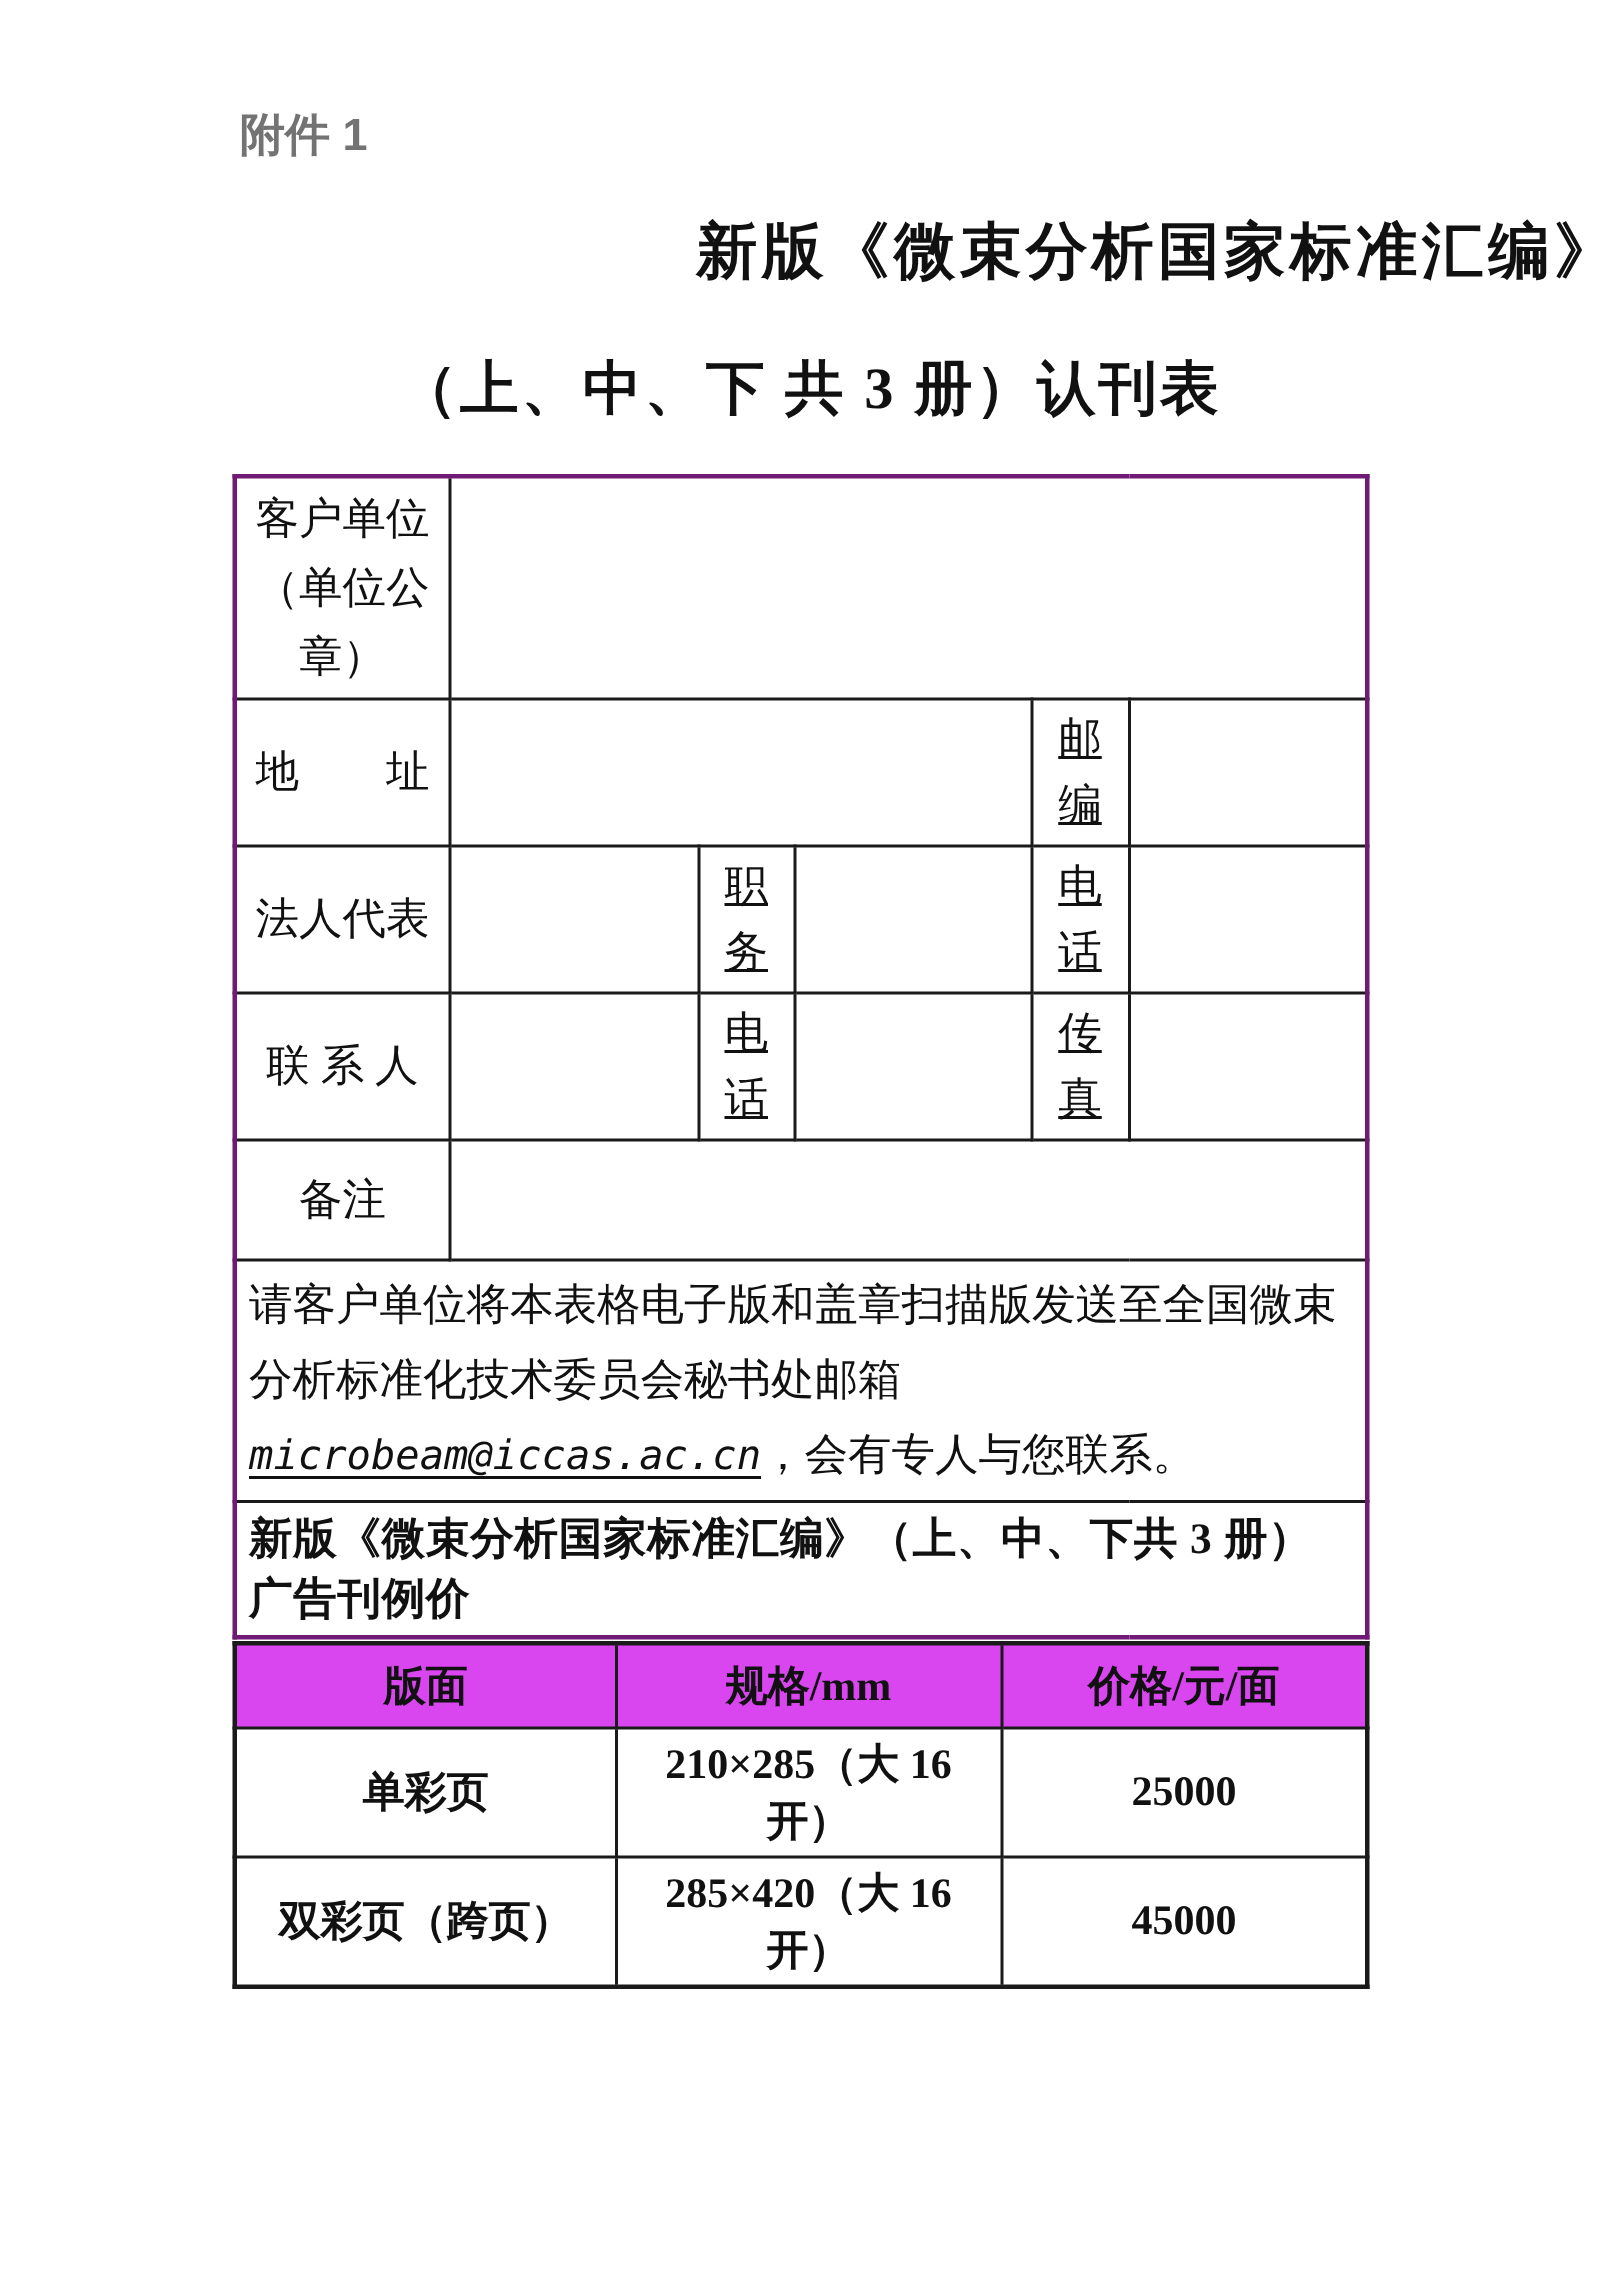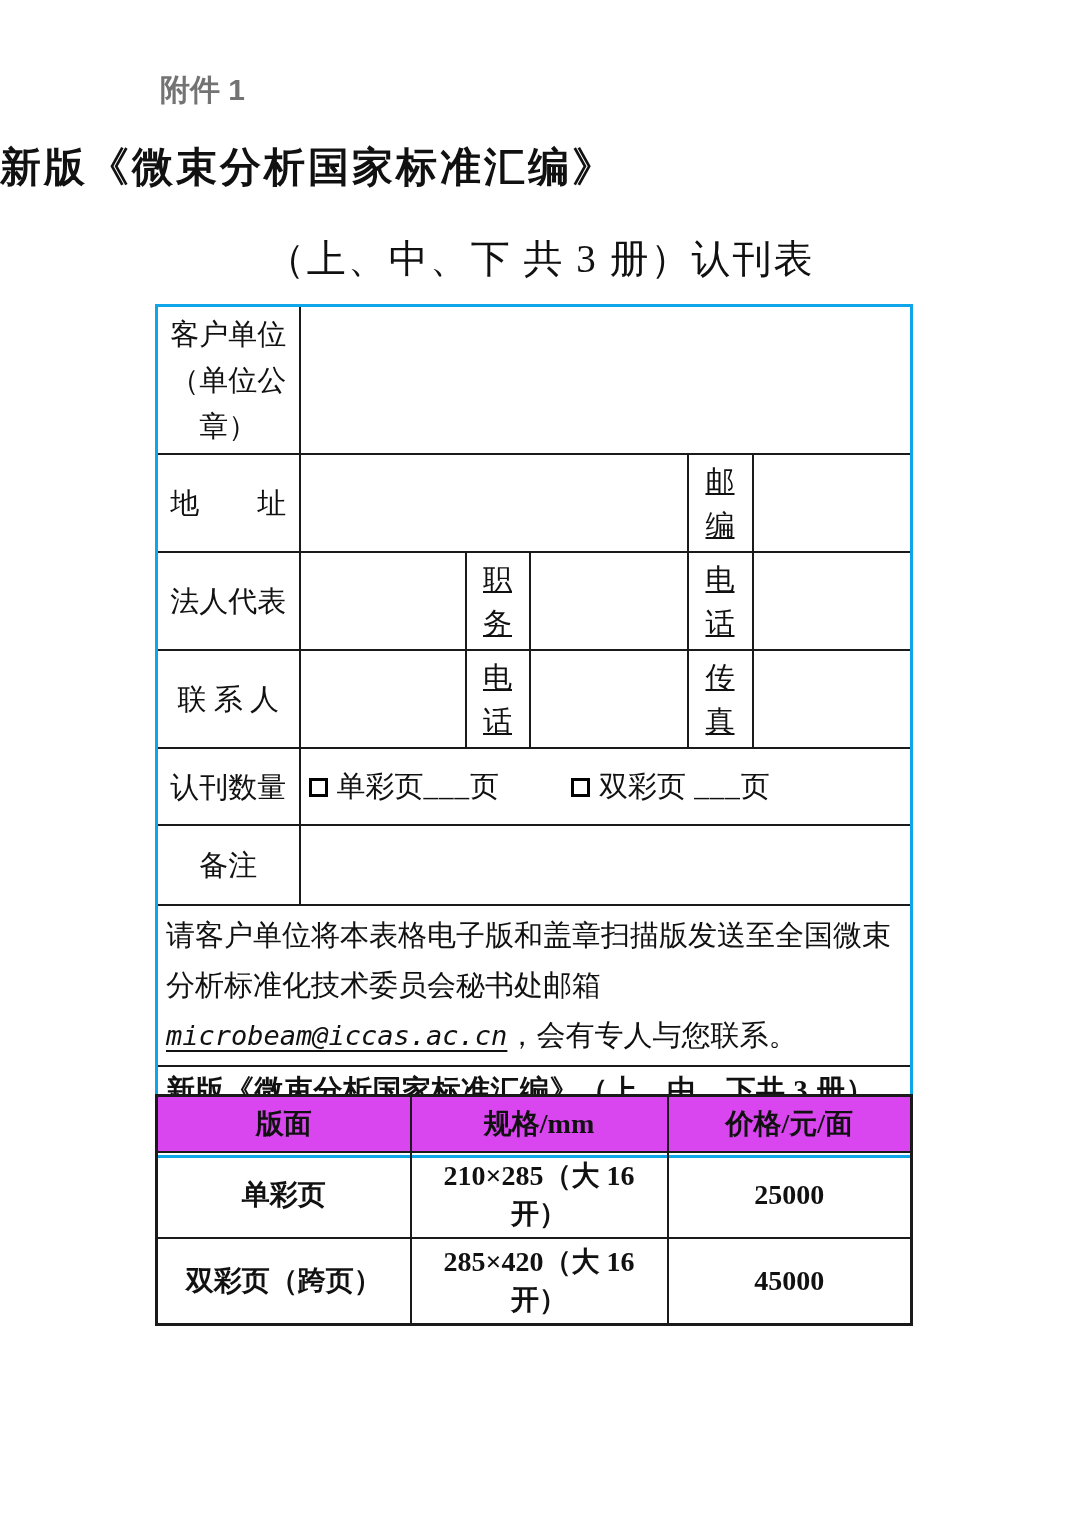--- a/index.html
+++ b/index.html
@@ -25,7 +25,7 @@
     position: absolute;
     left: 0; right: 0; top: 140px;
     margin: 0;
-    text-align: left;
+    text-align: right;
     font-size: 41px;
     font-weight: bold;
     letter-spacing: 3px;

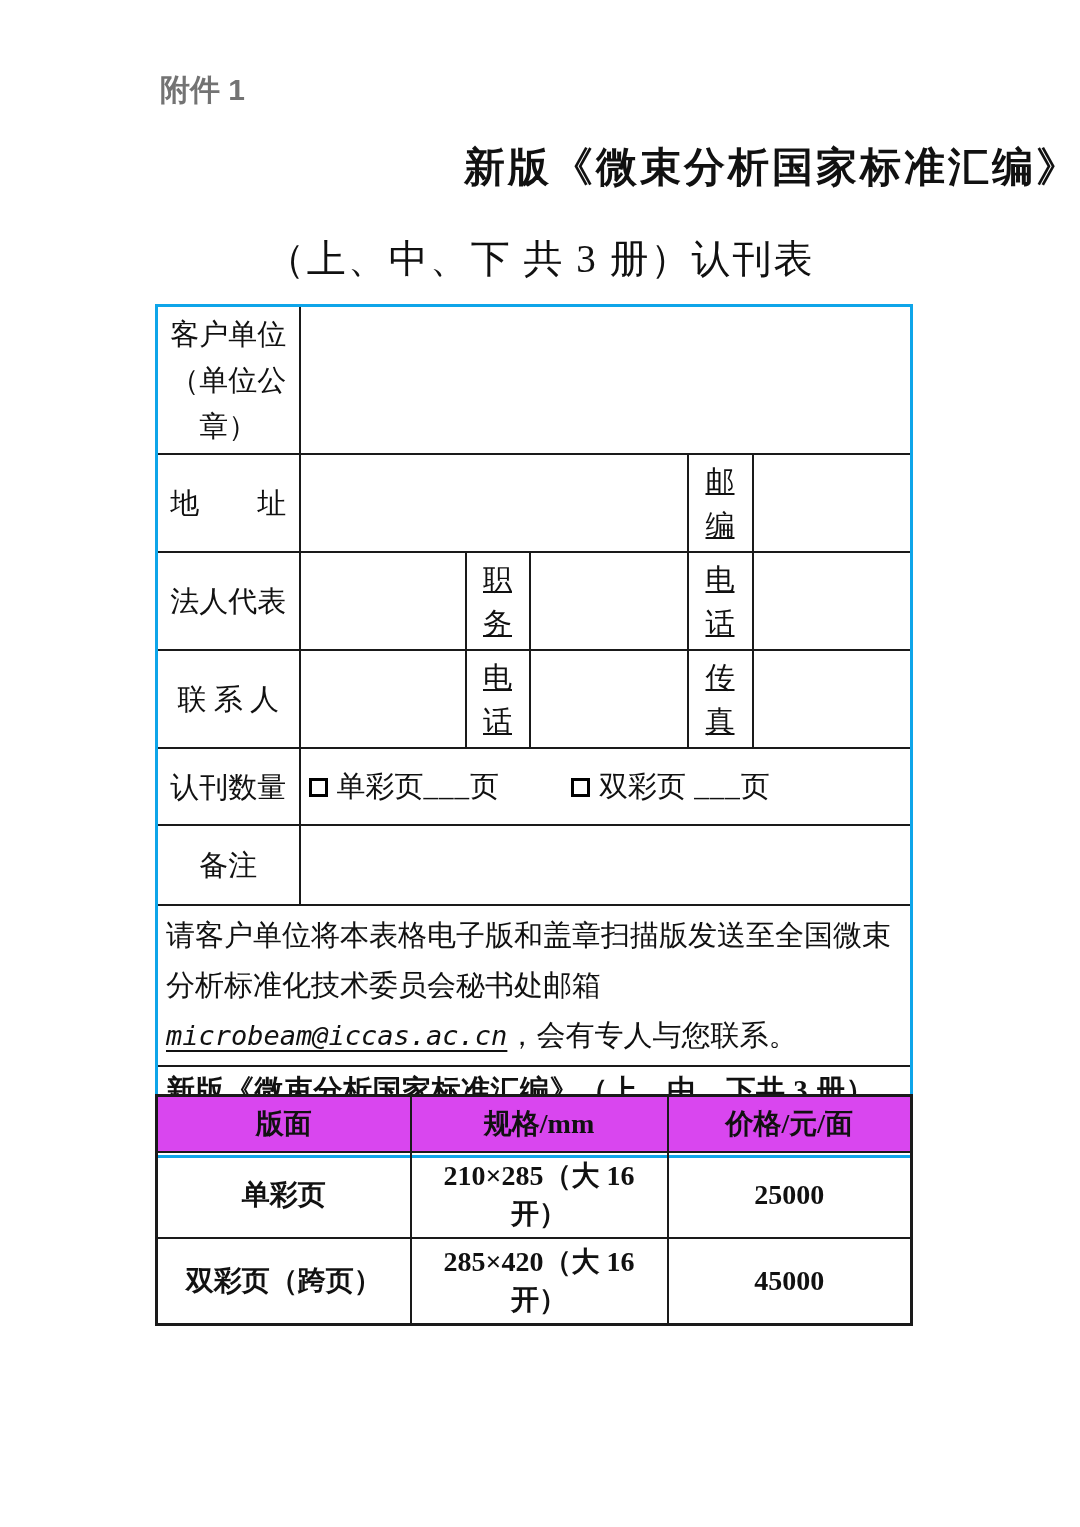--- a/index.html
+++ b/index.html
@@ -36,7 +36,7 @@
     margin: 0;
     text-align: center;
     font-size: 39px;
-    font-weight: normal;
+    font-weight: bold;
     letter-spacing: 2px;
   }
   table.form-table {

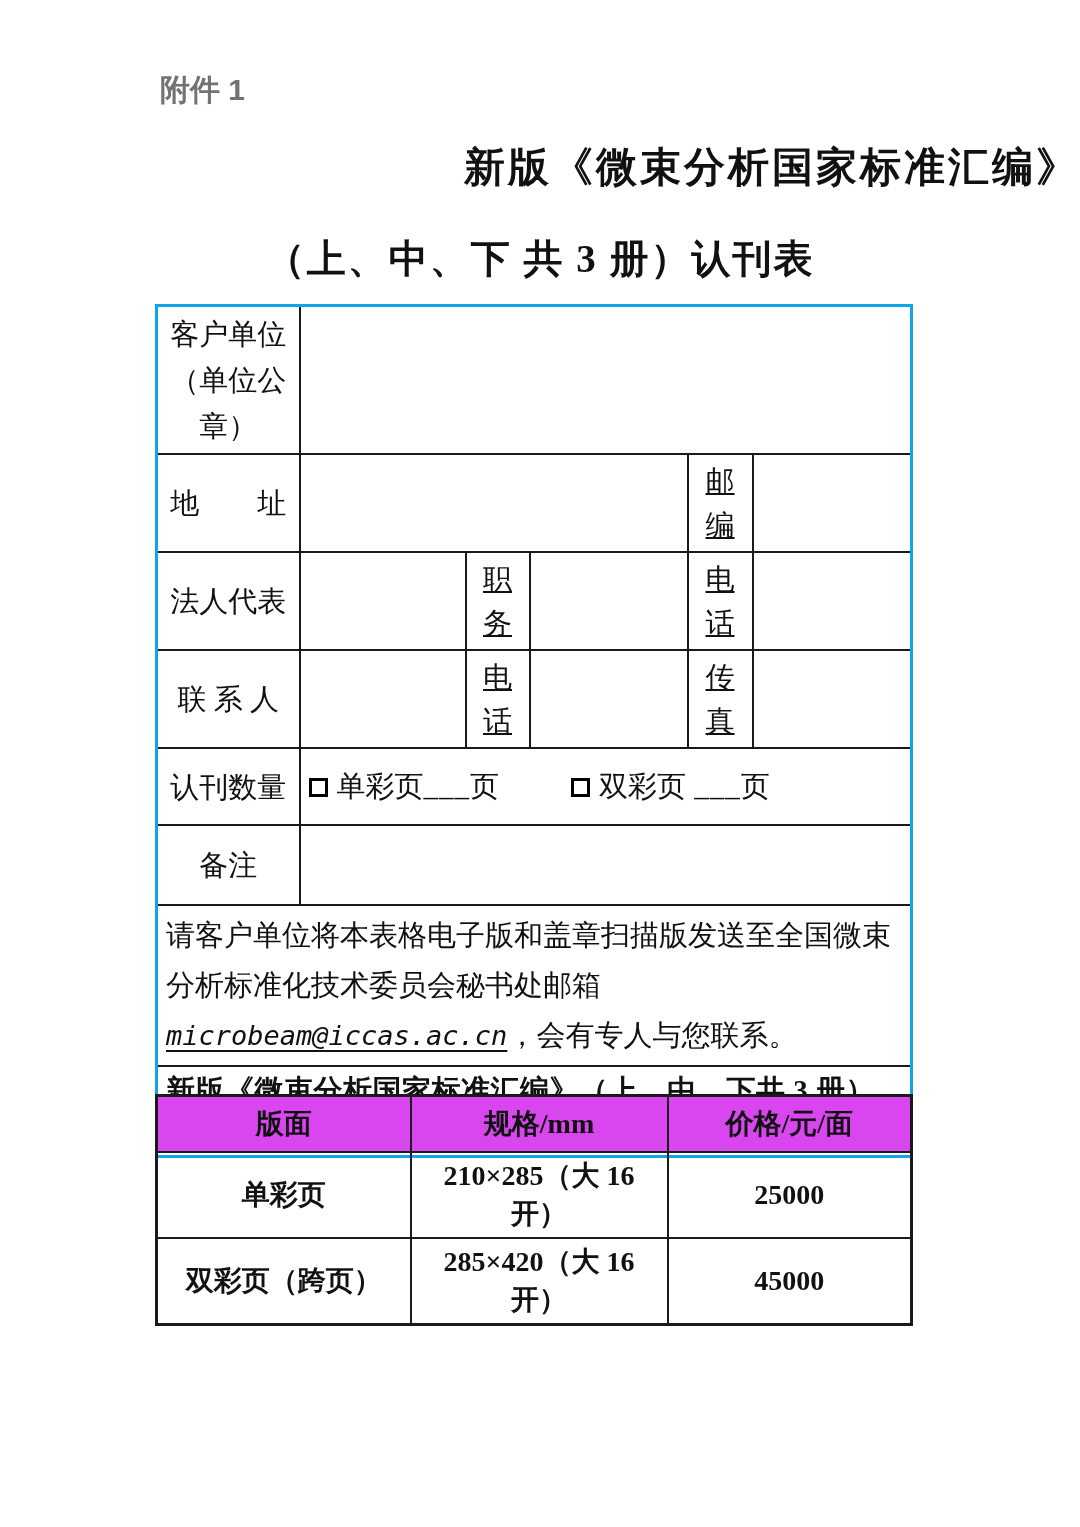--- a/index.html
+++ b/index.html
@@ -41,11 +41,11 @@
   }
   table.form-table {
     position: absolute;
-    left: 155px; top: 304px;
+    left: 155px; top: 316px;
     width: 755px;
     border-collapse: collapse;
     table-layout: fixed;
-    border: 3px solid #0ea5e9;
+    border: 3px solid #701a75;
   }
   table.form-table td {
     border: 2px solid #1a1a1a;

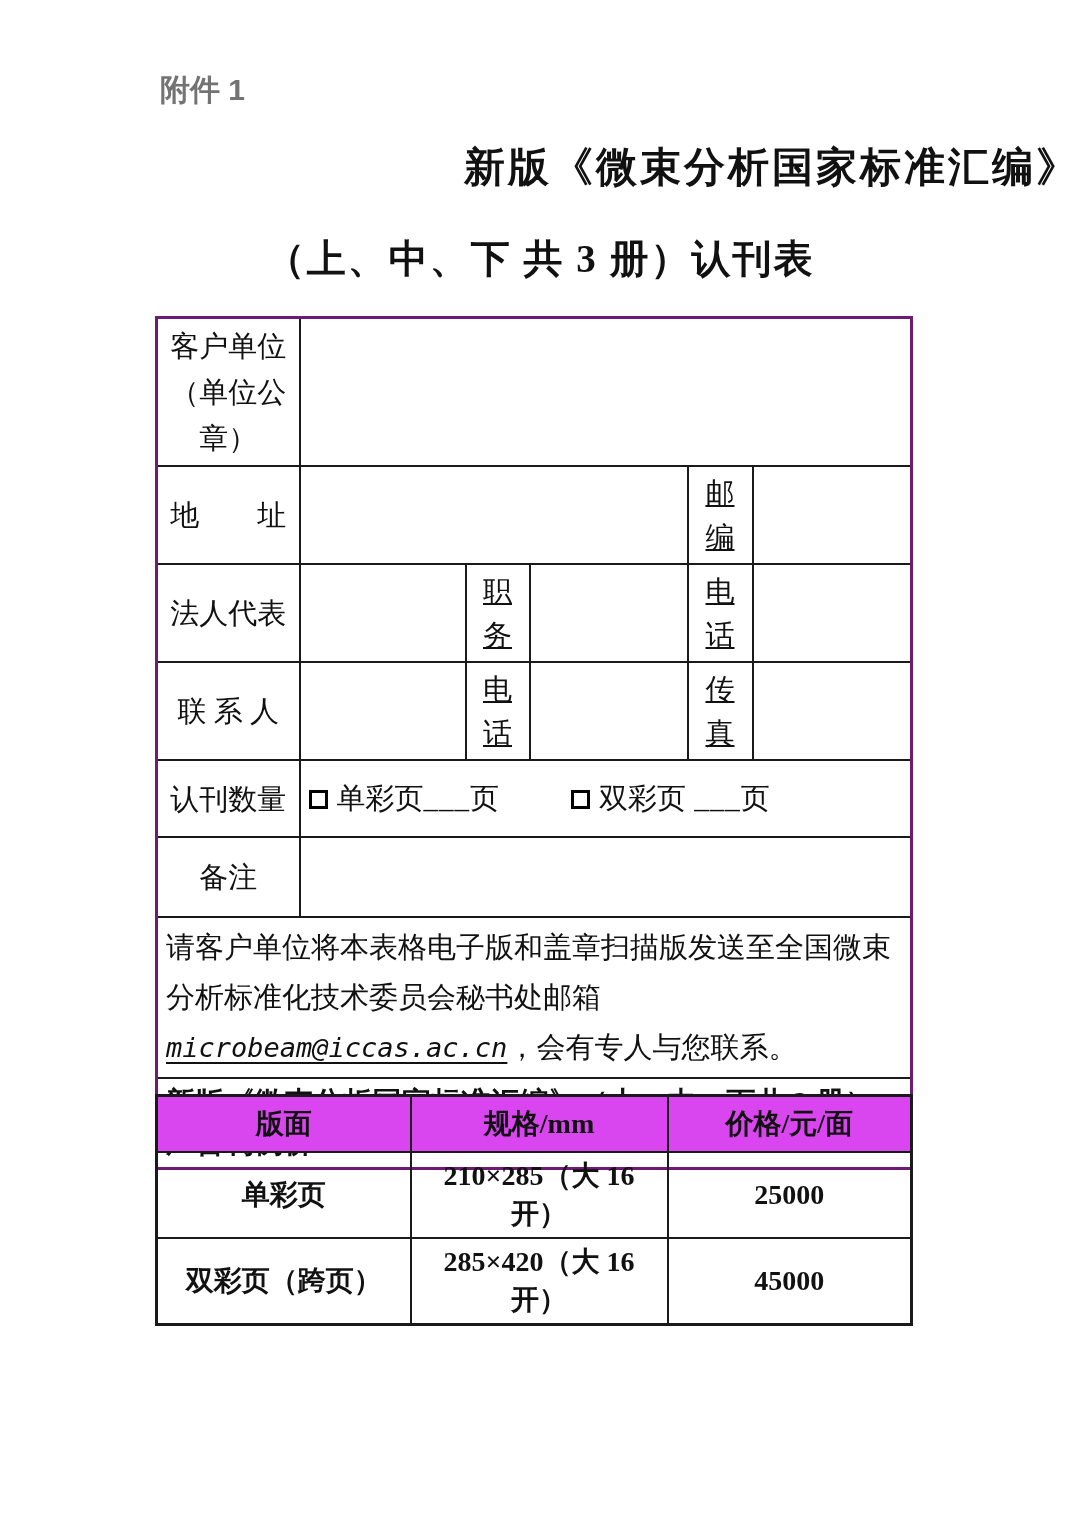--- a/index.html
+++ b/index.html
@@ -169,12 +169,6 @@
       <td class="val"></td>
     </tr>
     <tr>
-      <td class="lbl h5">认刊数量</td>
-      <td class="qty-cell" colspan="5">
-        <span class="checkbox"></span><span>单彩页</span><span class="blank">___</span><span>页</span><span class="qty-gap"></span><span class="checkbox"></span><span>双彩页</span><span class="blank"> ___</span><span>页</span>
-      </td>
-    </tr>
-    <tr>
       <td class="lbl h6">备注</td>
       <td class="val" colspan="5"></td>
     </tr>

